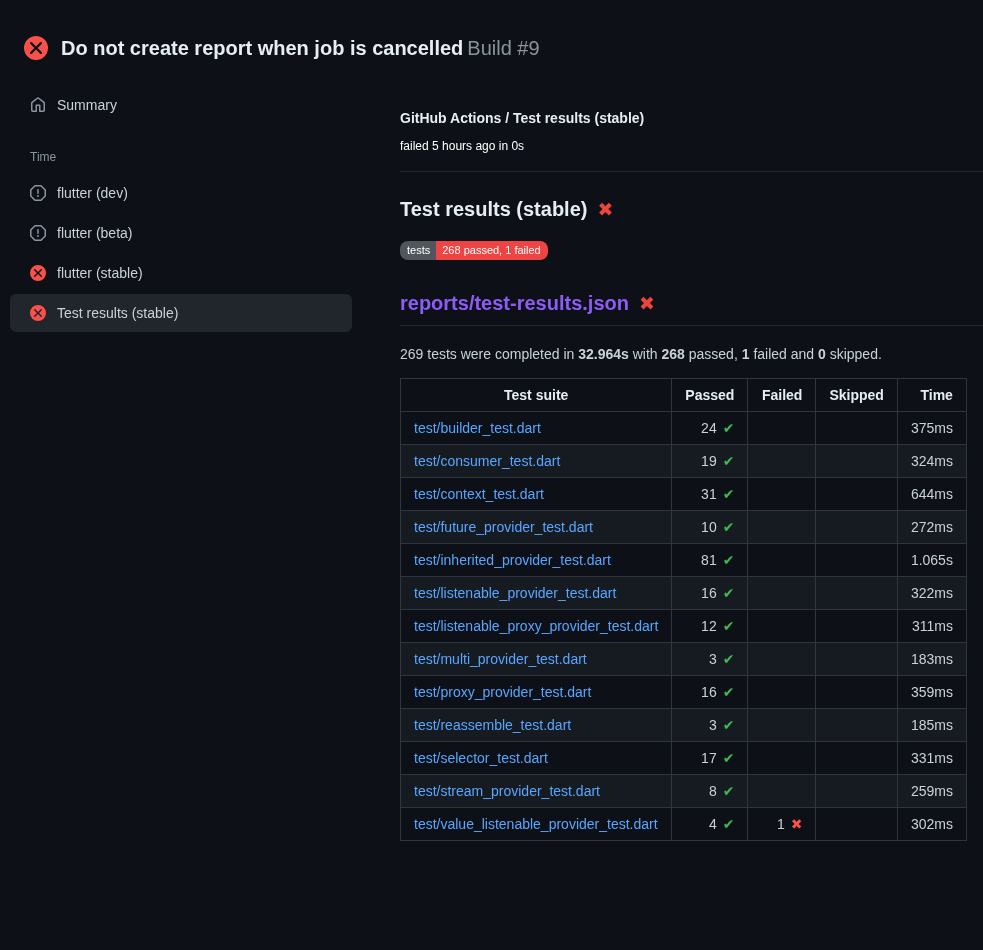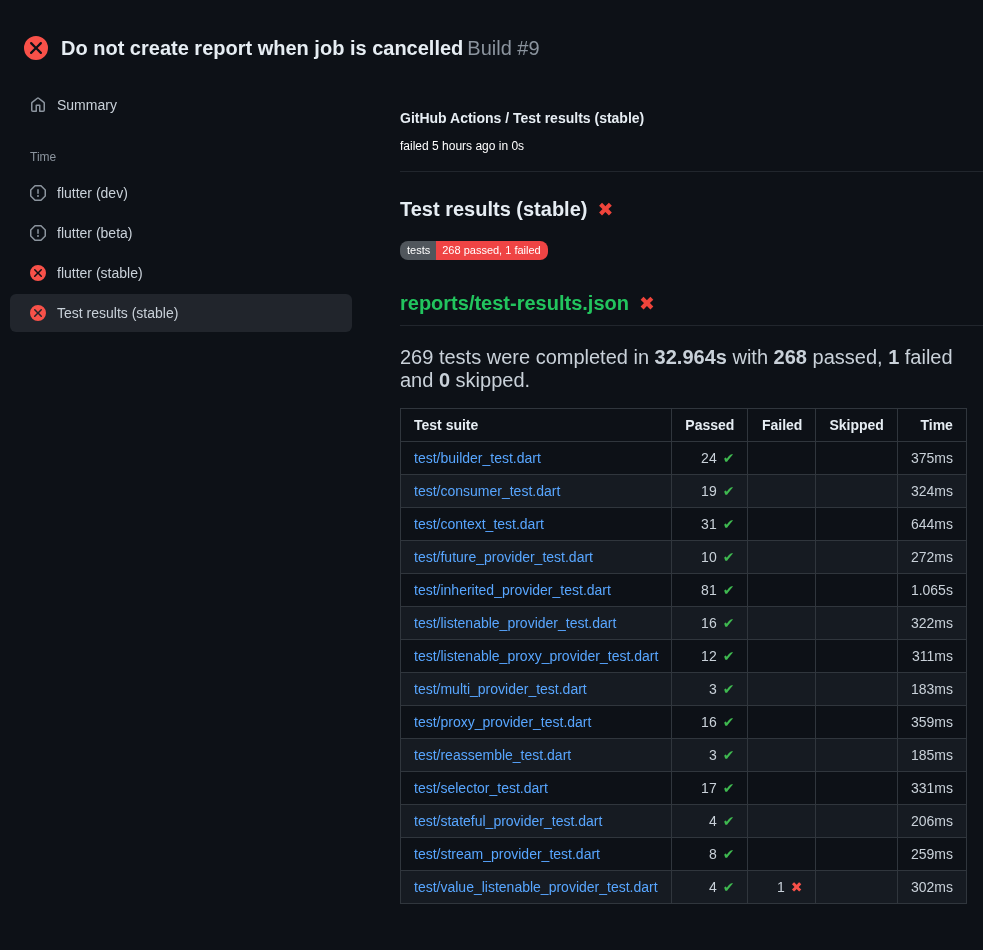--- a/index.html
+++ b/index.html
@@ -45,7 +45,7 @@
 
   .report-title { margin-top:32px; padding-bottom:10px; border-bottom:1px solid #21262d;
                   font-size:20px; font-weight:600; display:flex; align-items:center; gap:10px; }
-  .report-title a { color:#22c55e; text-decoration:none; }
+  .report-title a { color:#8b5cf6; text-decoration:none; }
 
   .summary-line { margin-top:20px; font-size:20px; color:#c9d1d9; }
   .summary-line b { font-weight:700; color:#c9d1d9; }

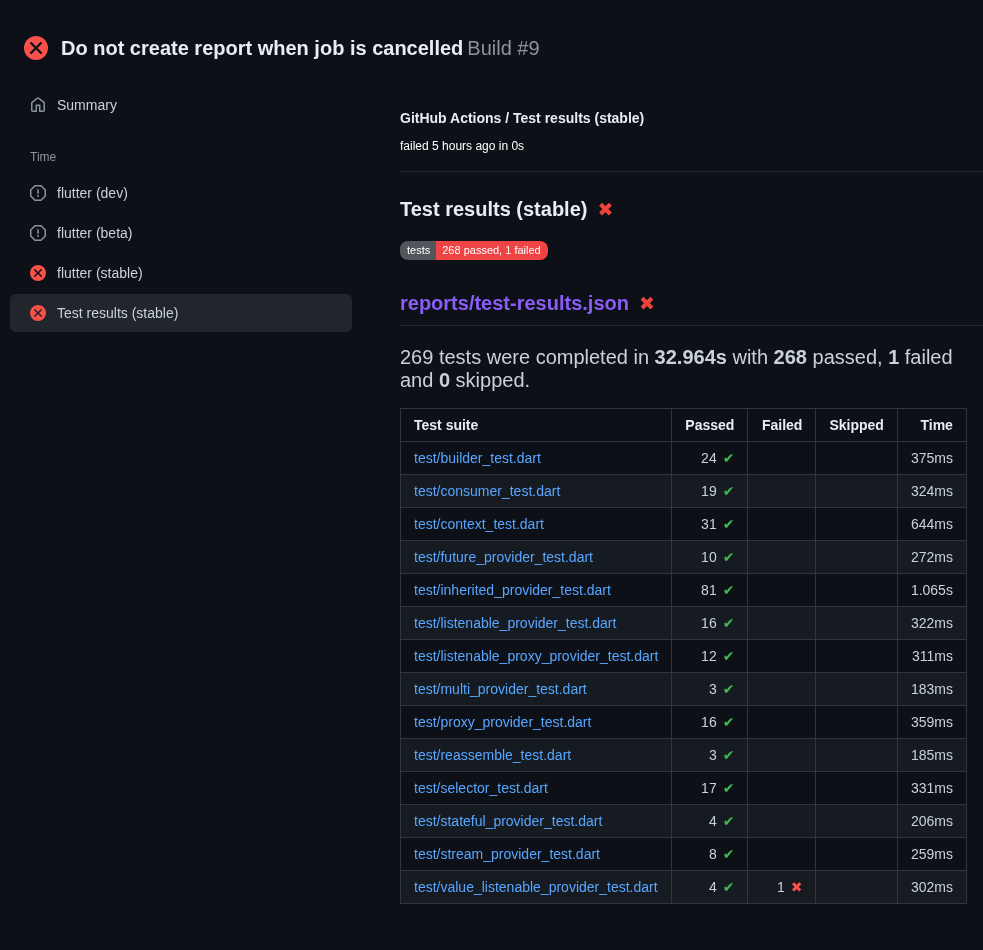--- a/index.html
+++ b/index.html
@@ -47,7 +47,7 @@
                   font-size:20px; font-weight:600; display:flex; align-items:center; gap:10px; }
   .report-title a { color:#8b5cf6; text-decoration:none; }
 
-  .summary-line { margin-top:20px; font-size:20px; color:#c9d1d9; }
+  .summary-line { margin-top:20px; font-size:14px; color:#c9d1d9; }
   .summary-line b { font-weight:700; color:#c9d1d9; }
 
   

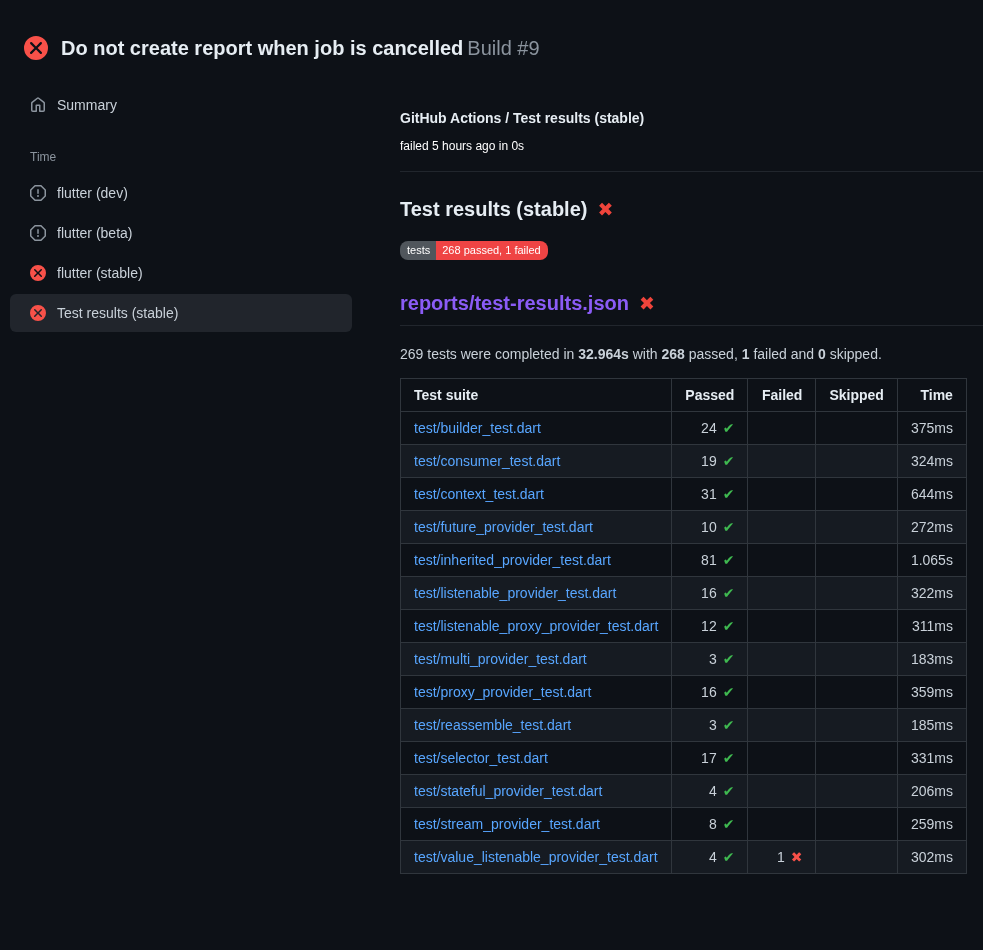--- a/index.html
+++ b/index.html
@@ -53,7 +53,7 @@
   
   table { border-collapse:collapse; table-layout:fixed; margin-top:16px; font-size:14px; }
   th, td { border:1px solid #30363d; padding:8px 13px; overflow:hidden; white-space:nowrap; }
-  th { font-weight:600; color:#e6edf3; text-align:left; }
+  th { font-weight:600; color:#e6edf3; text-align:center; }
   th.num, td.num { text-align:right; }
   tbody tr:nth-child(even) { background:#161b22; }
   .suite-link { color:#58a6ff; text-decoration:none; }

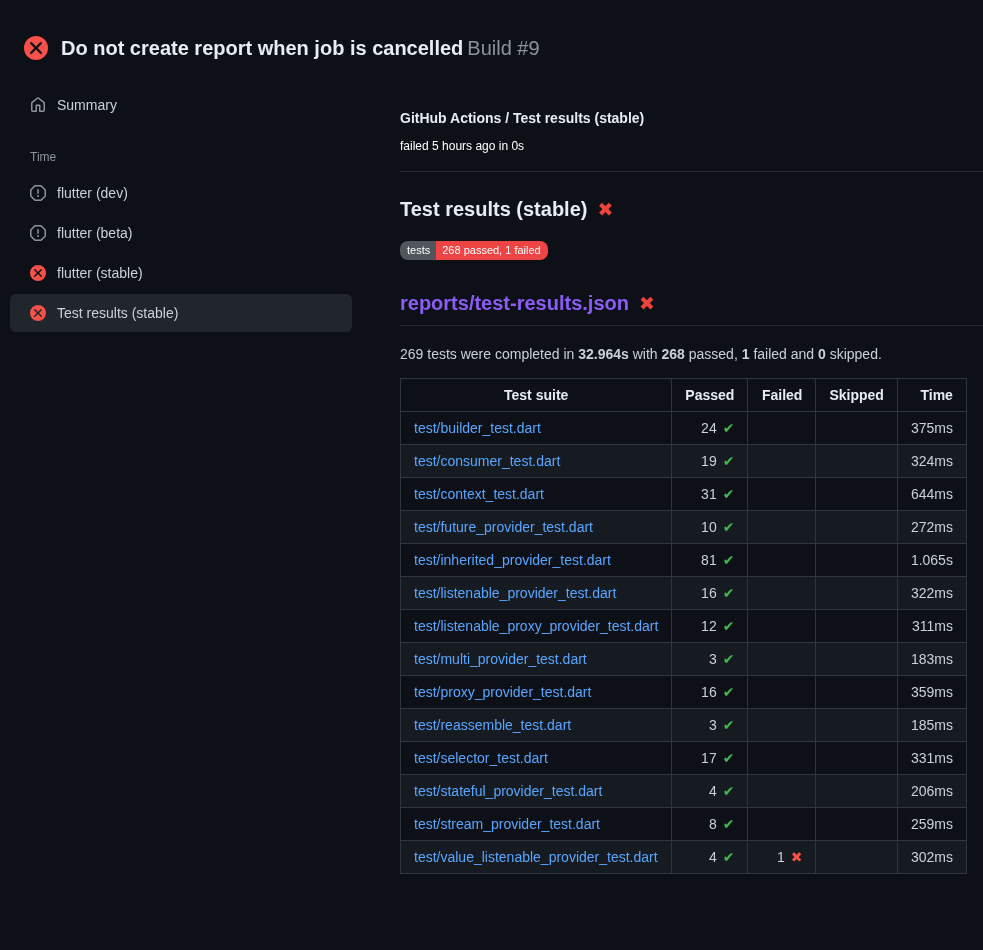--- a/index.html
+++ b/index.html
@@ -243,13 +243,6 @@
         <td class="num">331ms</td>
       </tr>
           <tr>
-        <td><a href="#" class="suite-link">test/stateful_provider_test.dart</a></td>
-        <td class="num"><span class="stat-num">4</span><span class="check-icon">✔</span></td>
-        <td class="num"></td>
-        <td class="num"></td>
-        <td class="num">206ms</td>
-      </tr>
-          <tr>
         <td><a href="#" class="suite-link">test/stream_provider_test.dart</a></td>
         <td class="num"><span class="stat-num">8</span><span class="check-icon">✔</span></td>
         <td class="num"></td>

